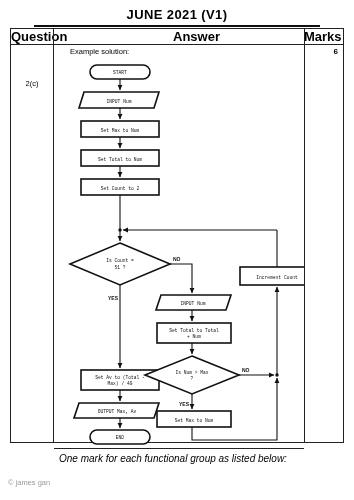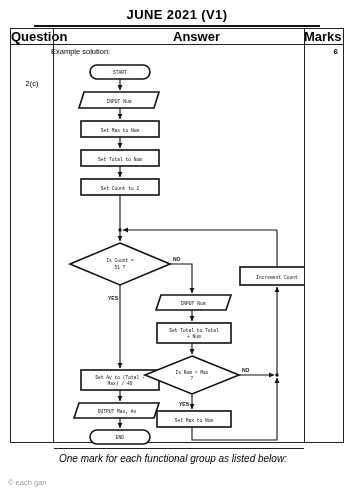--- a/index.html
+++ b/index.html
@@ -49,7 +49,7 @@
     text-align:right;font-size:8px;font-weight:bold;color:#000;
   }
   .cell-a-lead{
-    position:absolute;left:40px;top:18px;font-size:7.5px;color:#000;
+    position:absolute;left:59px;top:18px;font-size:7.5px;color:#000;
   }
   .cell-a-foot{
     position:absolute;left:48px;top:424px;font-size:10px;color:#000;font-style:italic;

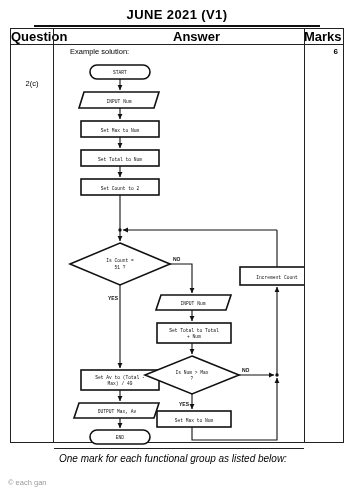--- a/index.html
+++ b/index.html
@@ -190,7 +190,7 @@
 
   </div>
 
-  <div class="wm">© each gan</div>
+  <div class="wm">© james gan</div>
 
 </div>
 

